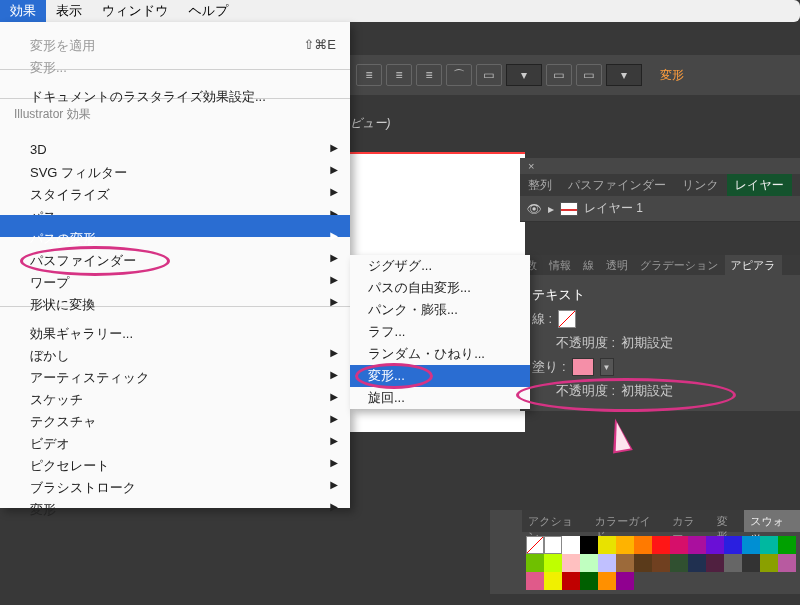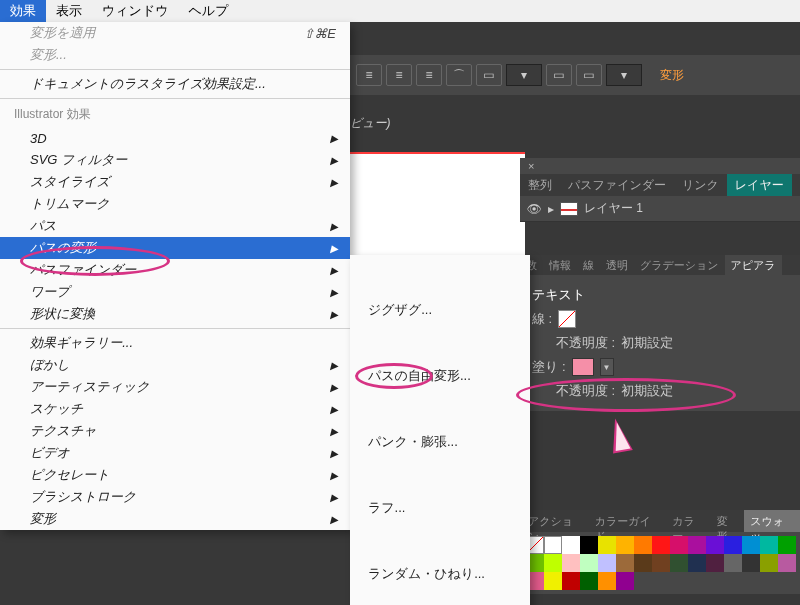--- a/index.html
+++ b/index.html
@@ -5,7 +5,7 @@
 * { margin: 0; padding: 0; box-sizing: border-box; font-family: "Hiragino Sans", "Meiryo", sans-serif; }
 body { background: #383838; width: 800px; height: 605px; overflow: hidden; position: relative; font-size: 12px; color: #ccc; }
 
-.menubar { background: #f0f0f0; height: 22px; display: flex; align-items: center; font-size: 13px; color: #000; }
+.menubar { background: #f0f0f0; height: 22px; display: flex; align-items: center; font-size: 13px; color: #000; border-radius: 6px; }
 .menubar .item { padding: 0 10px; height: 100%; display: flex; align-items: center; }
 .menubar .item.active { background: #2a6dd2; color: #fff; }
 

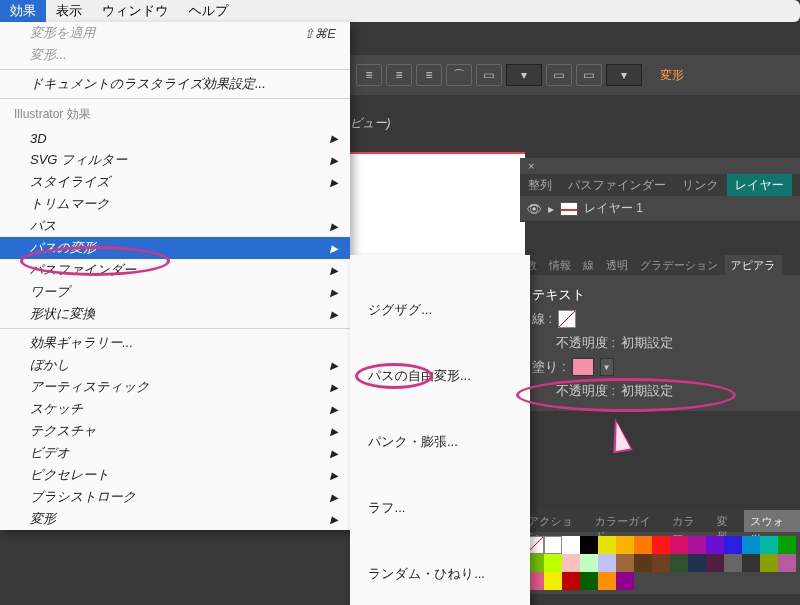--- a/index.html
+++ b/index.html
@@ -10,7 +10,7 @@
 .menubar .item.active { background: #2a6dd2; color: #fff; }
 
 .dropdown { position: absolute; left: 0; top: 22px; width: 350px; background: #fafafa; color: #222; box-shadow: 4px 4px 8px rgba(0,0,0,0.3); font-size: 13px; }
-.dropdown .row { display: flex; align-items: center; height: 22px; padding: 0 14px 0 30px; position: relative; font-style: italic; }
+.dropdown .row { display: flex; align-items: flex-start; height: 22px; padding: 15px 14px 0 30px; position: relative; }
 .dropdown .row.highlight { background: #2a6dd2; color: #fff; }
 .dropdown .row.disabled { color: #999; }
 .dropdown .sep { height: 1px; background: #d0d0d0; margin: 3px 0; }

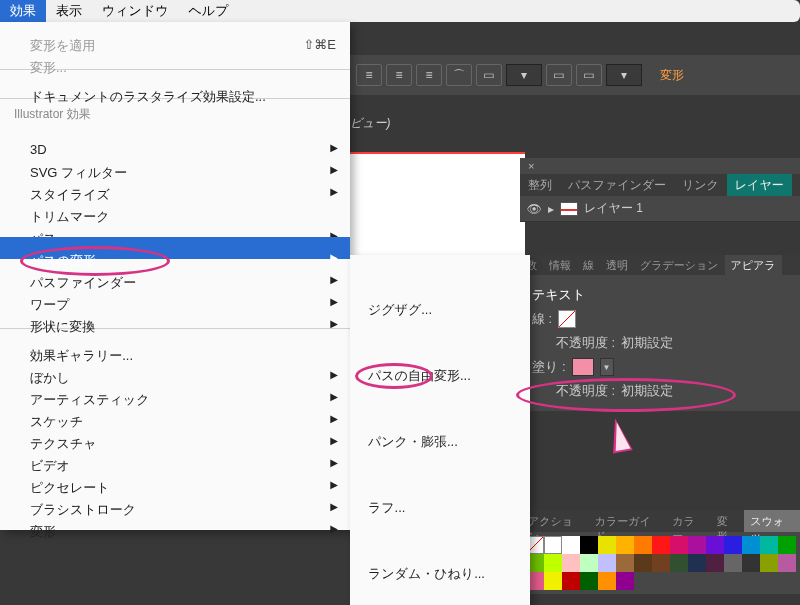--- a/index.html
+++ b/index.html
@@ -35,7 +35,7 @@
 .panel-top .close { padding: 2px 8px; color: #bbb; font-size: 11px; }
 .panel-top .tabs { display: flex; background: #3a3a3a; font-size: 12px; height: 22px; }
 .panel-top .tabs .t { padding: 3px 8px; color: #aaa; }
-.panel-top .tabs .t.on { background: #0f766e; color: #eee; }
+.panel-top .tabs .t.on { background: #14532d; color: #eee; }
 .layer-row { display: flex; align-items: center; height: 26px; padding: 0 6px; gap: 6px; border-bottom: 1px solid #333; }
 .eye { width: 16px; text-align: center; }
 .layer-thumb { width: 18px; height: 14px; background: #fff; display: inline-block; border: 1px solid #555; }

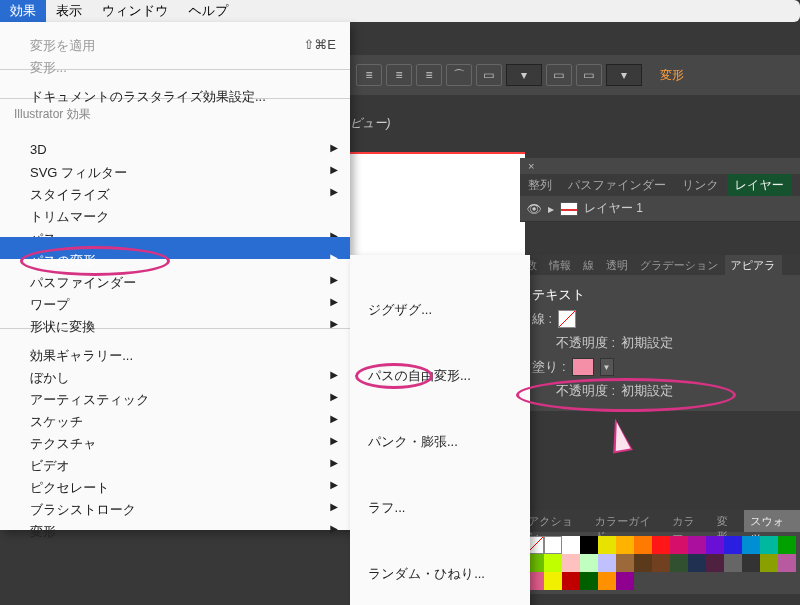--- a/index.html
+++ b/index.html
@@ -226,9 +226,6 @@
       <span class="submenu-arrow">▶</span>
     </div>
   <div class="row">
-      <span>トリムマーク</span>
-    </div>
-  <div class="row">
       <span>パス</span>
       <span class="submenu-arrow">▶</span>
     </div>

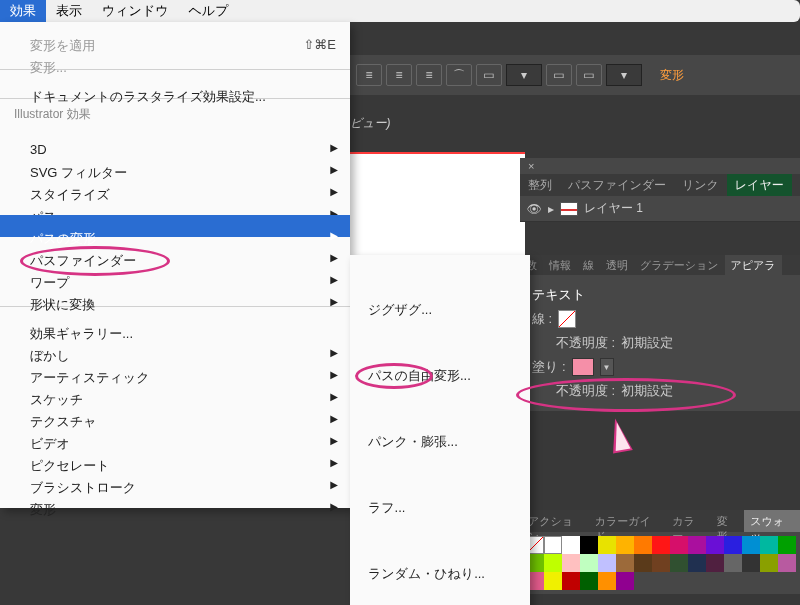--- a/index.html
+++ b/index.html
@@ -19,7 +19,7 @@
 .dropdown .section-label { padding: 4px 14px; color: #888; font-size: 12px; }
 
 .submenu { position: absolute; left: 350px; top: 255px; width: 180px; background: #fafafa; color: #222; box-shadow: 4px 4px 8px rgba(0,0,0,0.3); font-size: 13px; }
-.submenu .row { height: 22px; padding: 0 14px 0 18px; display: flex; align-items: center; margin-top: 44px; }
+.submenu .row { height: 22px; padding: 0 14px 0 18px; display: flex; align-items: center; }
 .submenu .row.highlight { background: #2a6dd2; color: #fff; }
 
 .toolbar-bg { position: absolute; left: 350px; top: 55px; right: 0; height: 40px; background: #474747; display: flex; align-items: center; gap: 4px; padding: 0 6px; }

